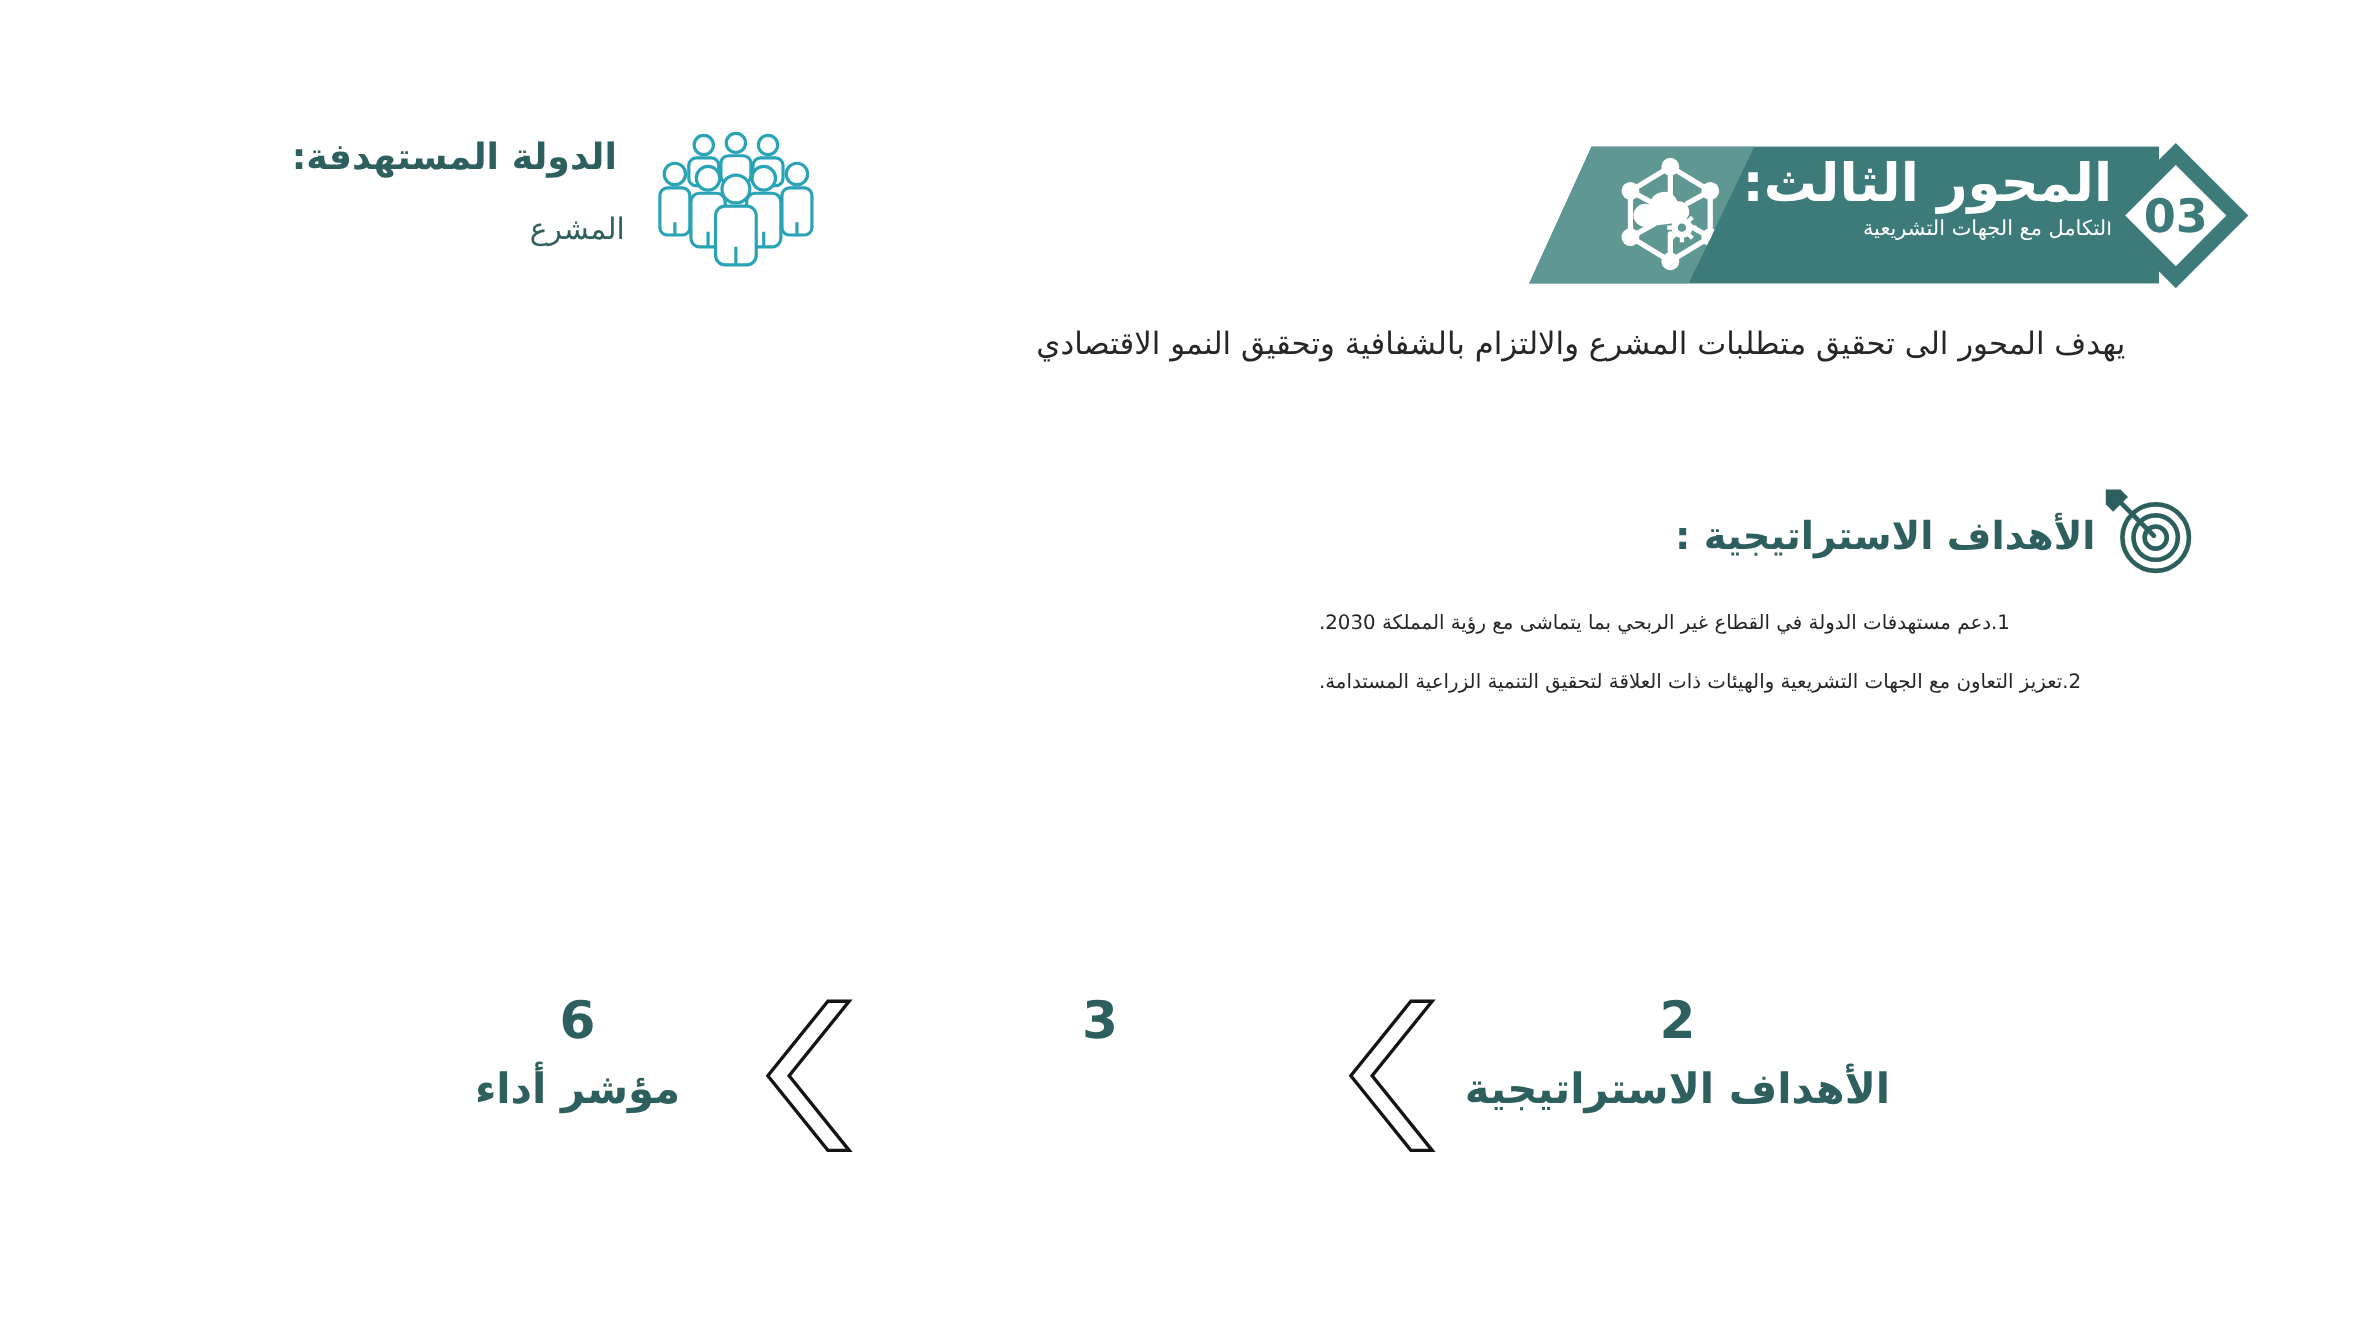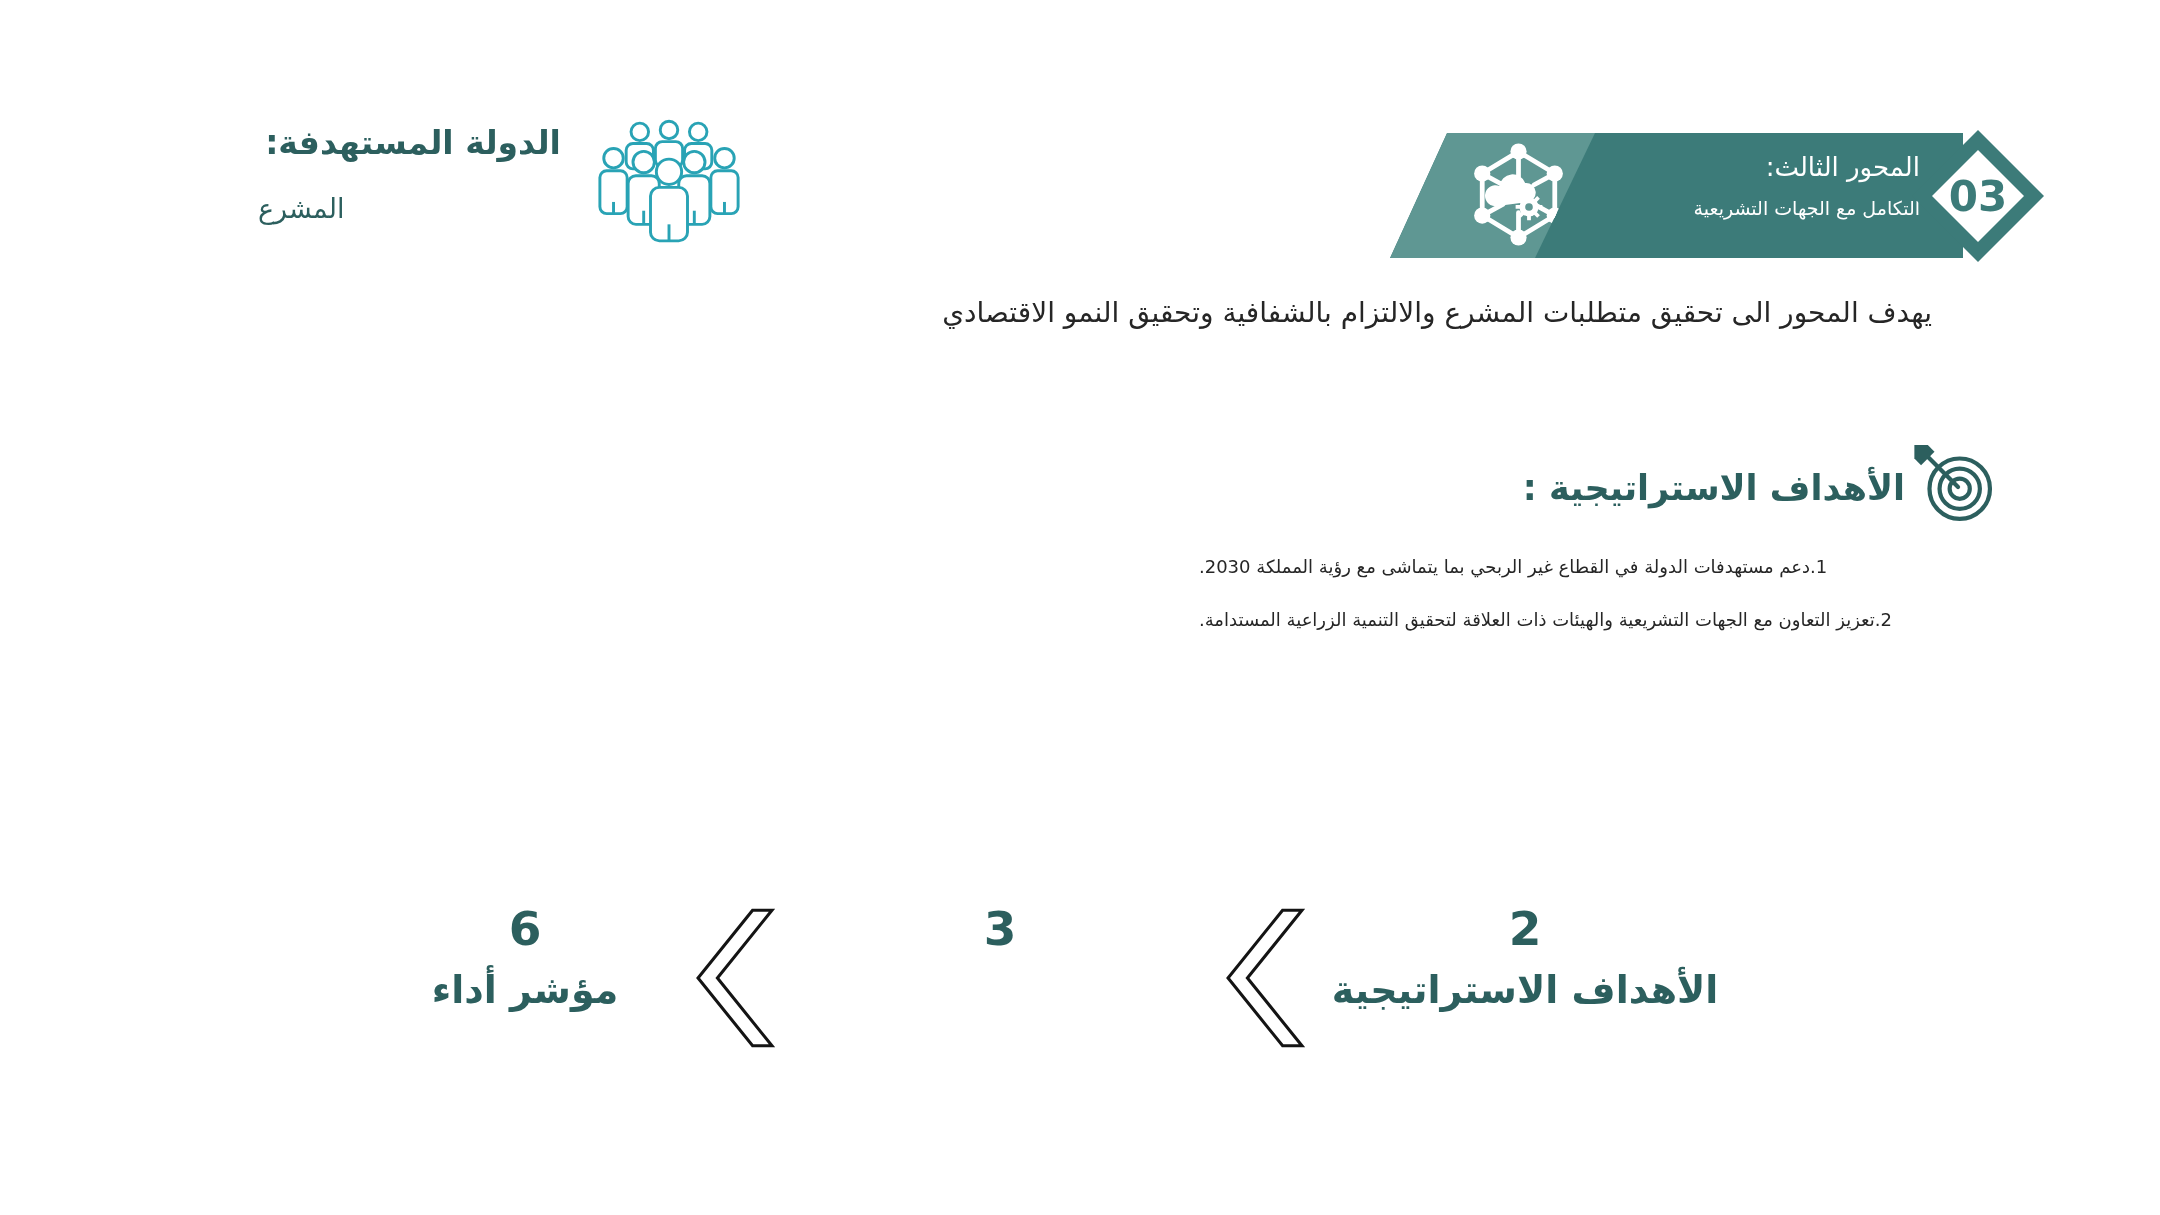--- a/index.html
+++ b/index.html
@@ -24,7 +24,7 @@
     clip-path:polygon(57px 0,205px 0,145px 100%,0 100%);}
   .net-icon{position:absolute;left:76px;top:9px;color:#ffffff;}
   .banner-text{position:absolute;right:43px;top:11px;text-align:right;direction:rtl;color:#ffffff;white-space:nowrap;}
-  .banner-title{font-size:26px;font-weight:400;line-height:46px;}
+  .banner-title{font-size:48px;font-weight:700;line-height:46px;}
   .banner-subtitle{font-size:19px;font-weight:400;line-height:36px;}
   .diamond{position:absolute;left:1910px;top:128px;}
   .diamond text{font-family:"DejaVu Sans",sans-serif;}

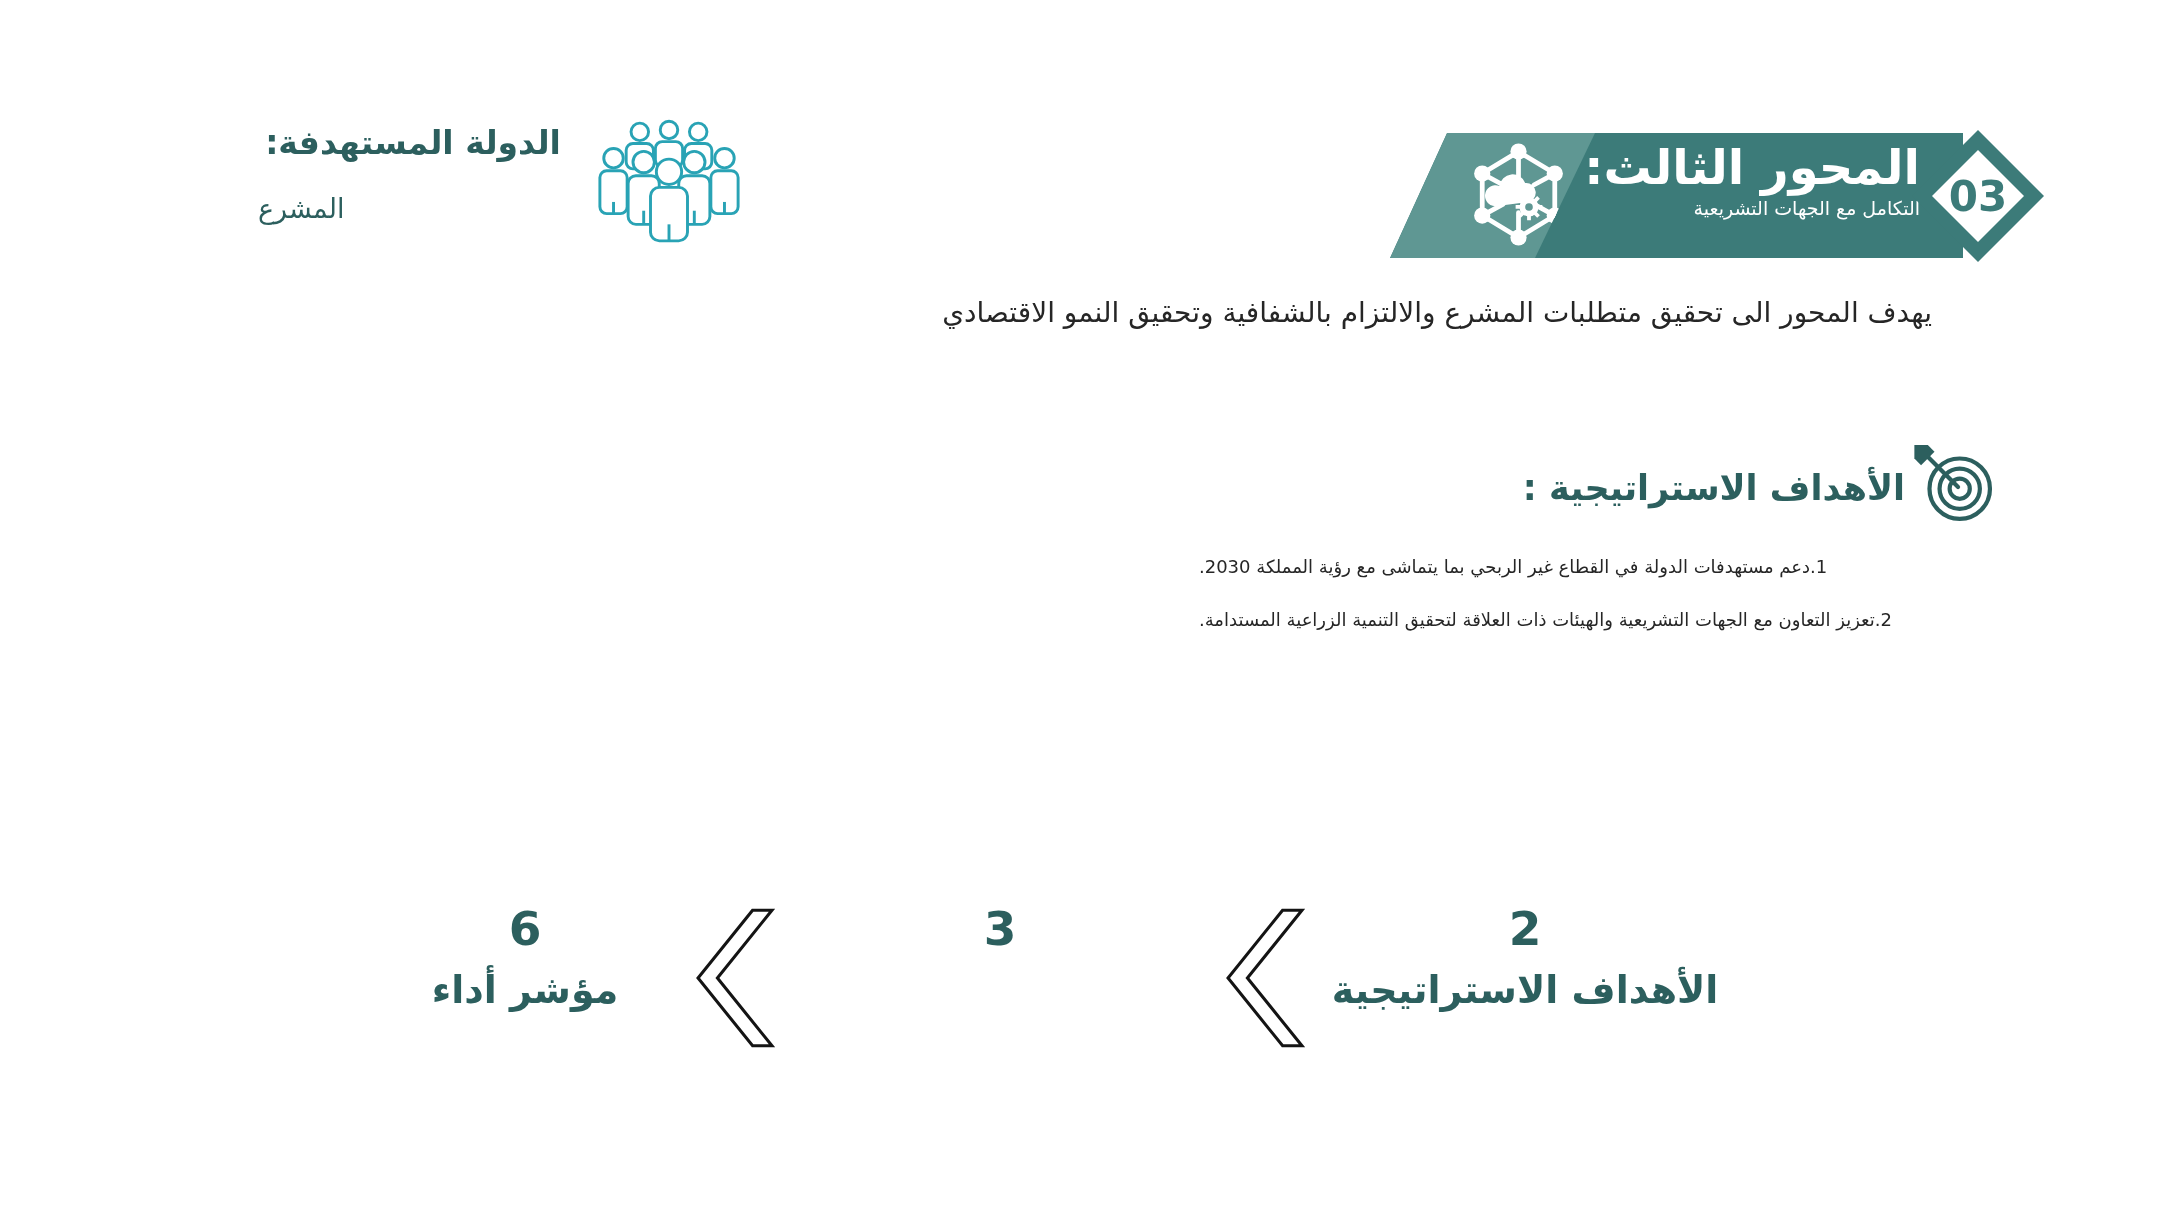--- a/index.html
+++ b/index.html
@@ -32,7 +32,7 @@
   
   .tg-heading{position:absolute;left:258px;top:123px;width:310px;text-align:center;direction:rtl;
     color:var(--text-teal);font-size:33px;font-weight:700;white-space:nowrap;}
-  .tg-value{position:absolute;left:258px;top:193px;width:310px;text-align:left;direction:rtl;
+  .tg-value{position:absolute;left:258px;top:193px;width:310px;text-align:right;direction:rtl;
     color:var(--text-teal);font-size:27px;font-weight:400;}
   .people-icon{position:absolute;left:596px;top:116px;color:var(--cyan);}
 

